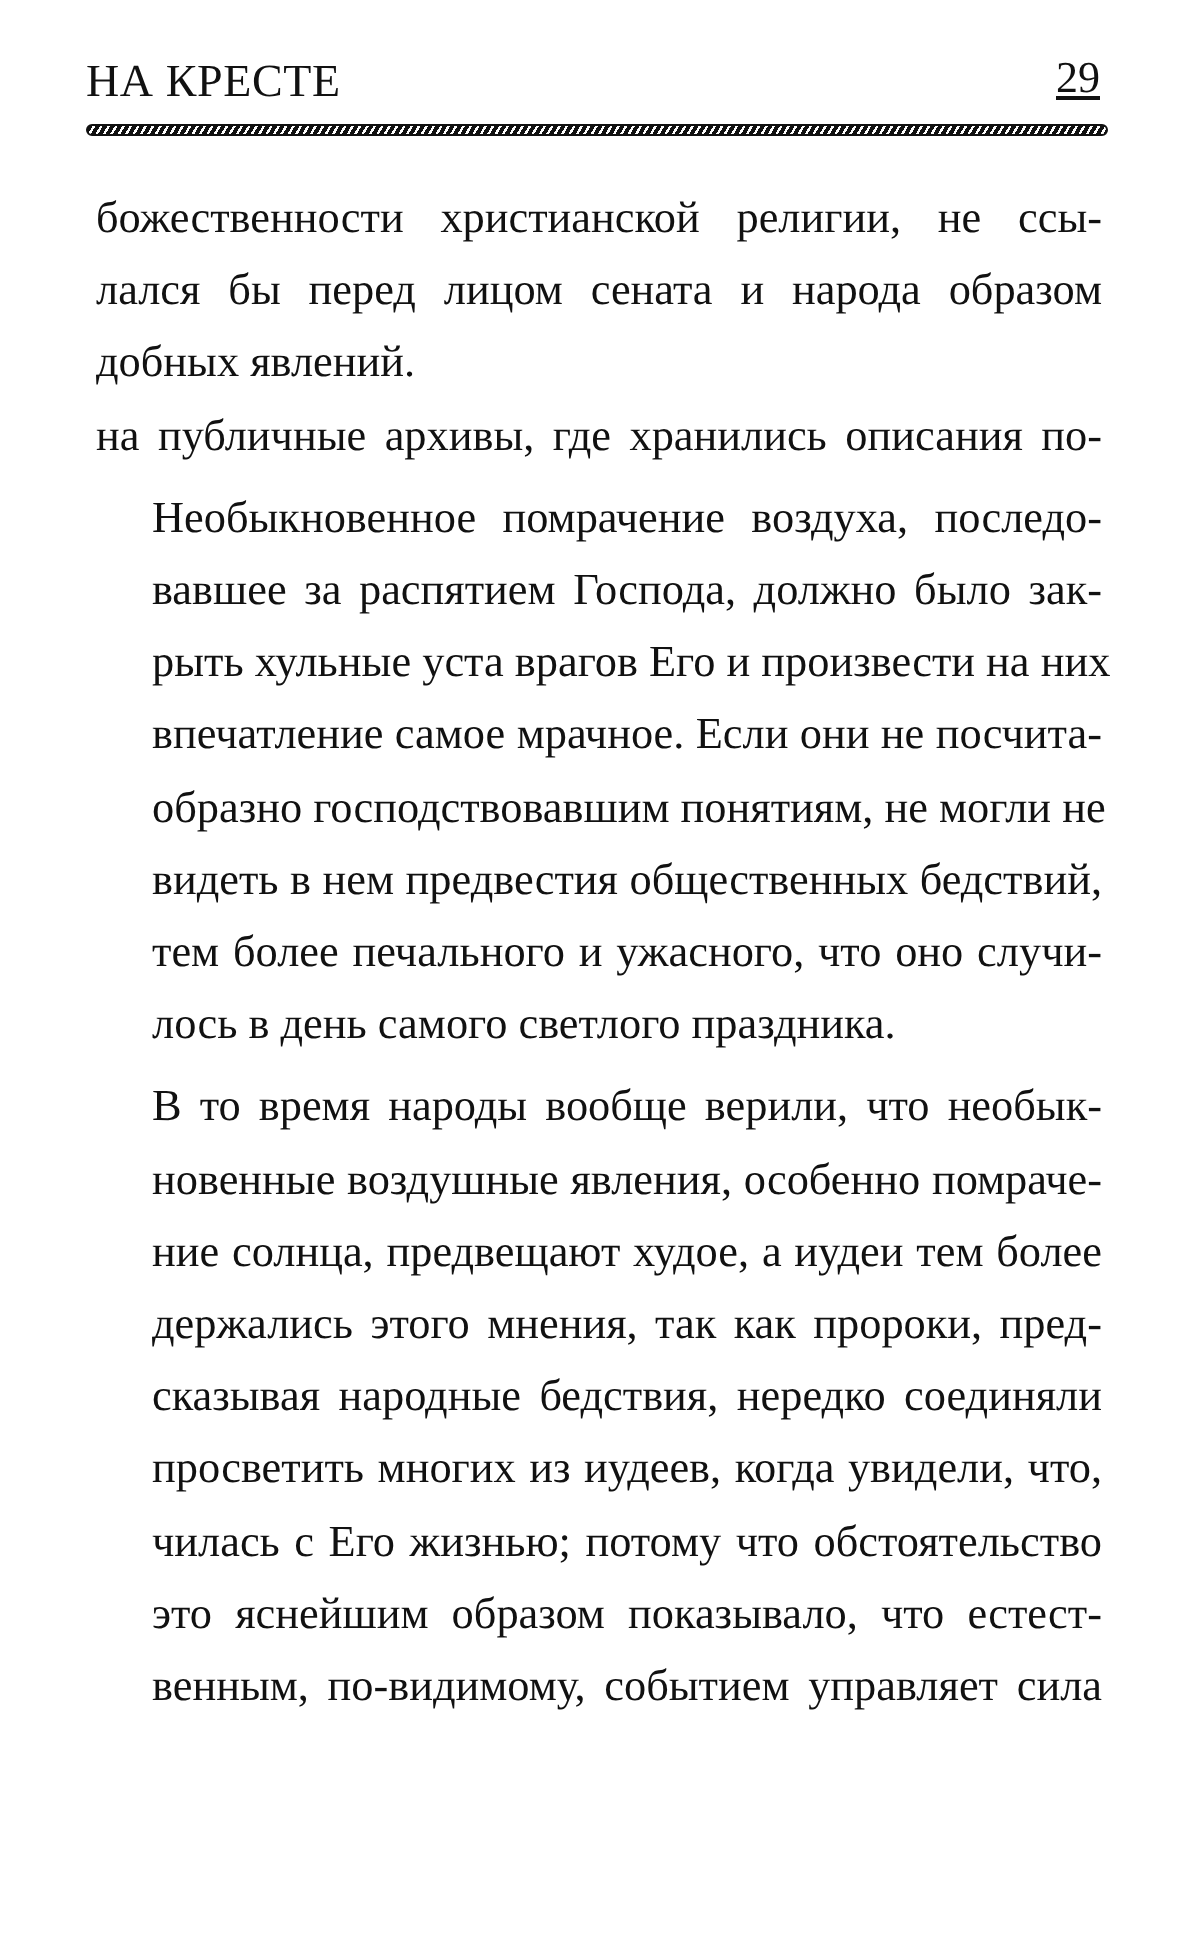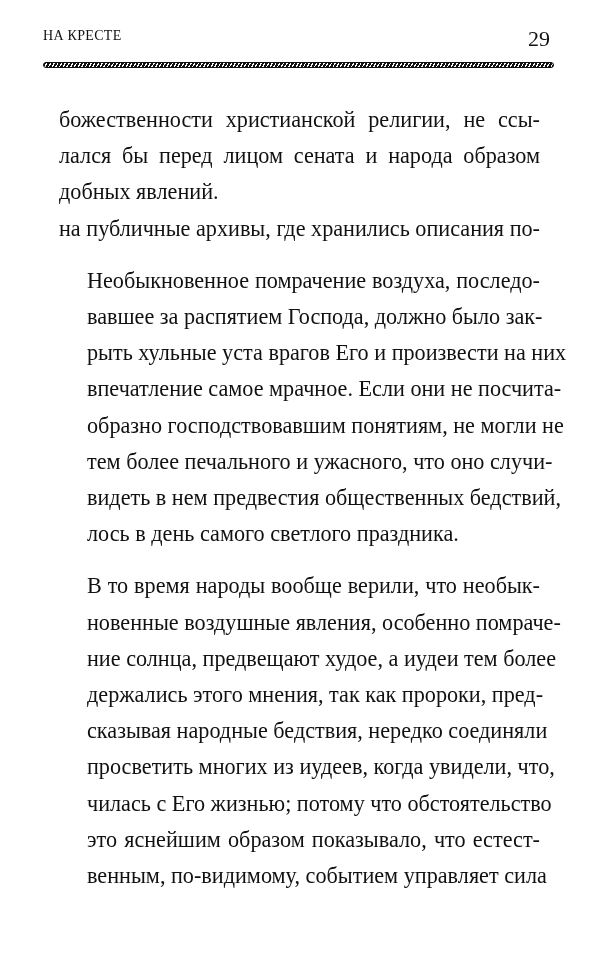--- a/index.html
+++ b/index.html
@@ -13,7 +13,7 @@
     }
     .running-title {
       position: absolute; left: 0; top: 8px;
-      font-size: 14px; letter-spacing: 0.3px; color: #111;
+      font-size: 23px; letter-spacing: 0.3px; color: #111;
     }
     .page-number {
       position: absolute; right: 4px; top: 6px;

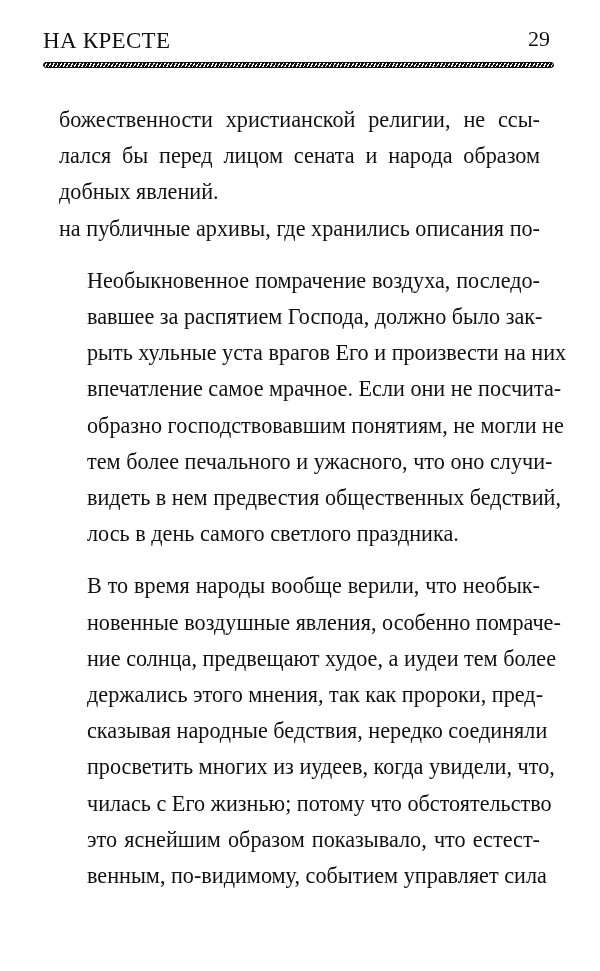--- a/index.html
+++ b/index.html
@@ -17,7 +17,7 @@
     }
     .page-number {
       position: absolute; right: 4px; top: 6px;
-      font-size: 22px; color: #111;
+      font-size: 22px; color: #111; text-decoration: underline;
     }
     .rope-rule {
       position: absolute; left: 43px; top: 62px; width: 511px; height: 6px;

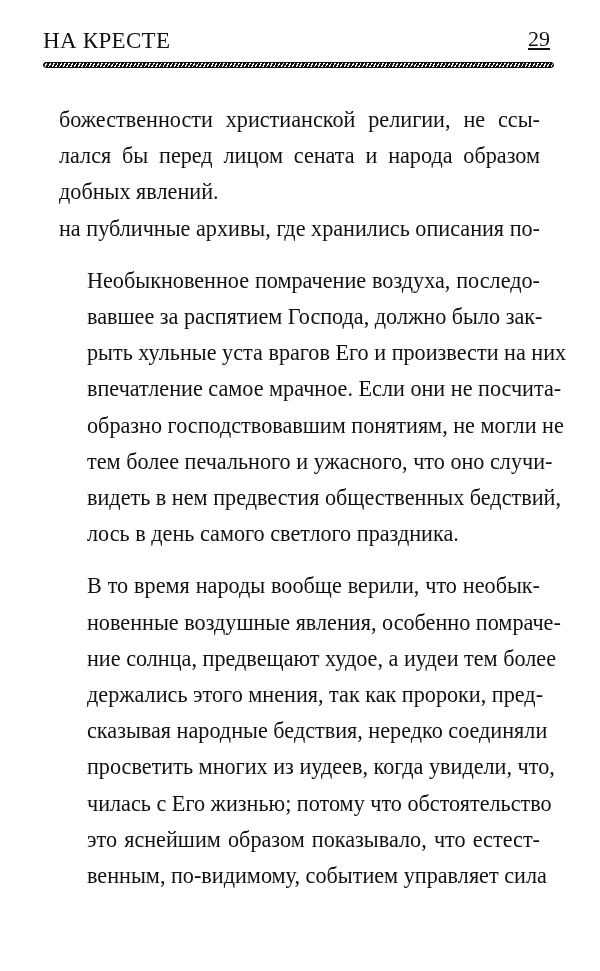--- a/index.html
+++ b/index.html
@@ -33,7 +33,7 @@
       font-size: 22.2px; line-height: 36.2px; text-align: justify;
       hyphens: manual;
     }
-    .body-text p { margin: 16px; }
+    .body-text p { margin: 5px; }
     .body-text p.indent { text-indent: 28px; }
     .line { display: block; text-align: justify; text-align-last: justify; white-space: nowrap; }
     .line.last { text-align-last: left; }

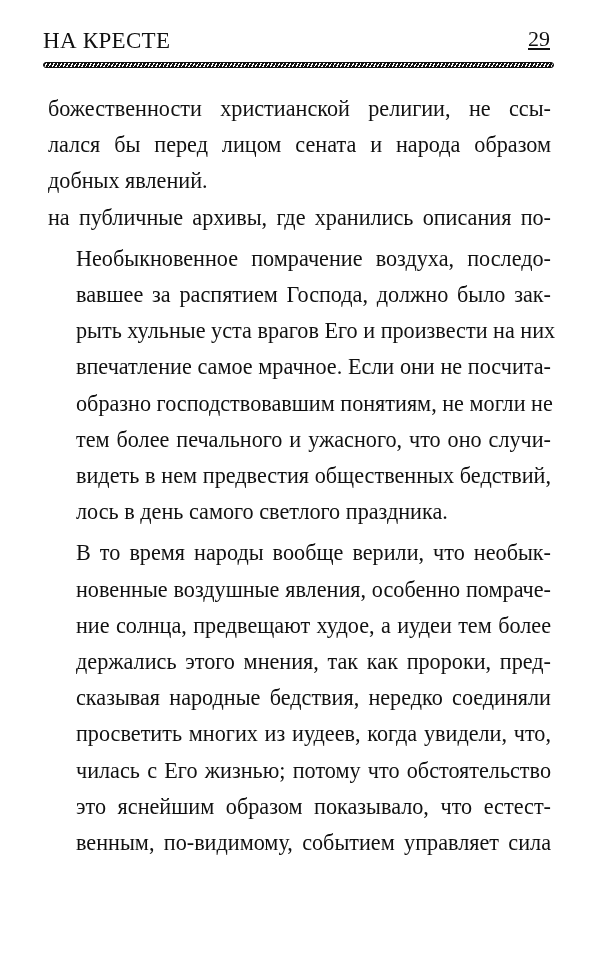--- a/index.html
+++ b/index.html
@@ -60,8 +60,8 @@
     <span class="line">рыть хульные уста врагов Его и произвести на них</span>
     <span class="line">впечатление самое мрачное. Если они не посчита-</span>
     <span class="line">образно господствовавшим понятиям, не могли не</span>
+    <span class="line">видеть в нем предвестия общественных бедствий,</span>
     <span class="line">тем более печального и ужасного, что оно случи-</span>
-    <span class="line">видеть в нем предвестия общественных бедствий,</span>
     <span class="line last">лось в день самого светлого праздника.</span>
   </p>
   <p class="indent">

